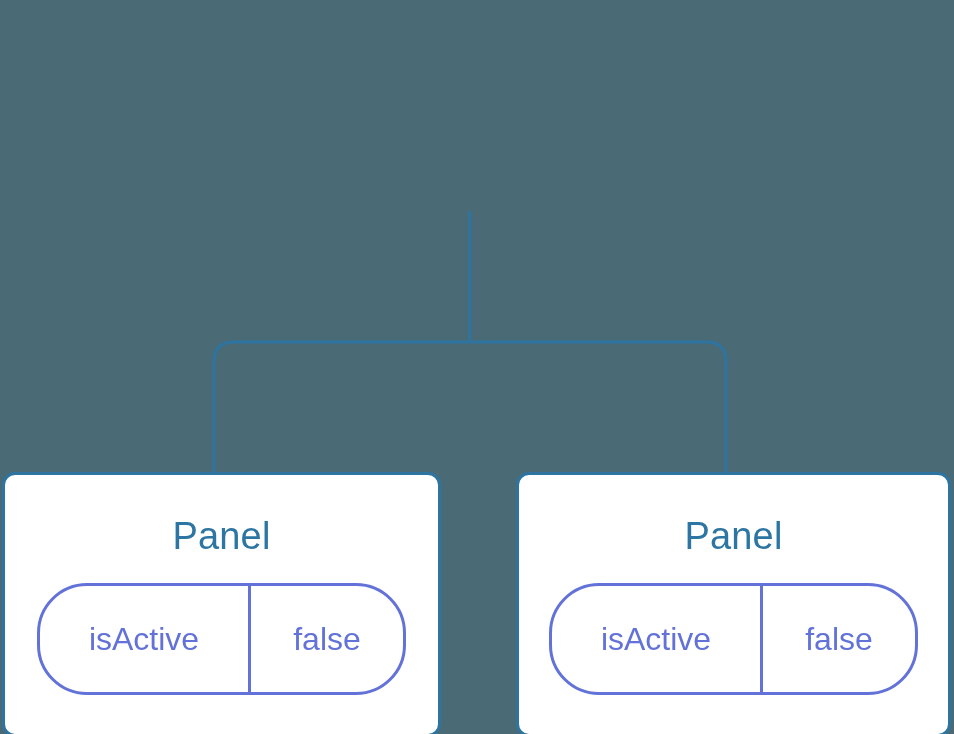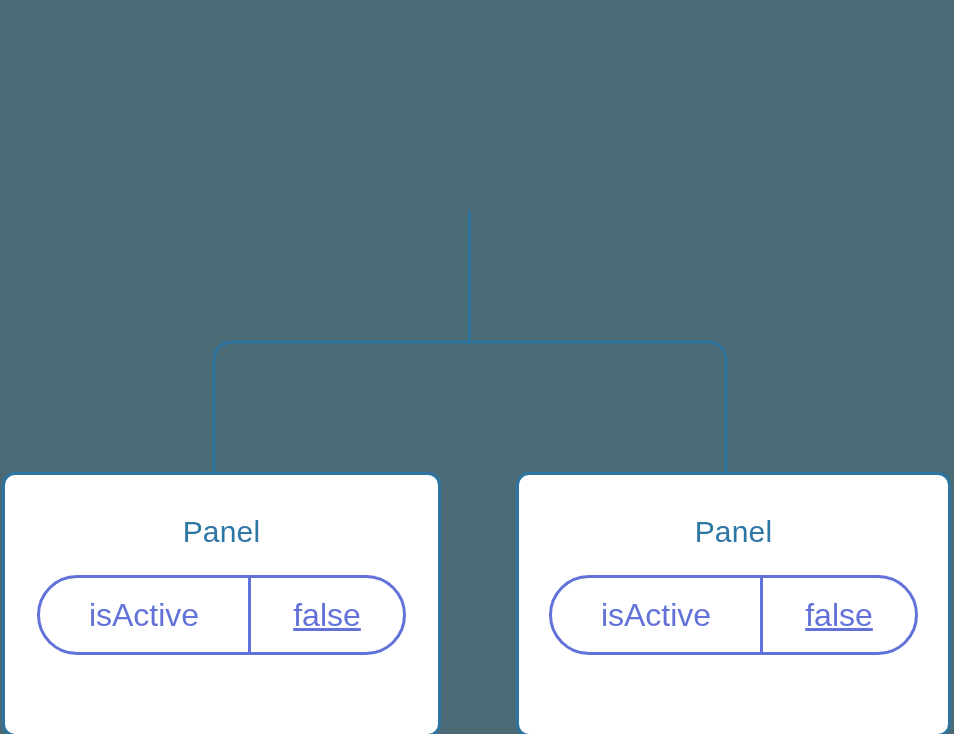--- a/index.html
+++ b/index.html
@@ -72,7 +72,7 @@
 
   .node-title {
     color: #2d76a3;
-    font-size: 30px;
+    font-size: 38px;
     line-height: 1;
     font-weight: 400;
     letter-spacing: 0.2px;

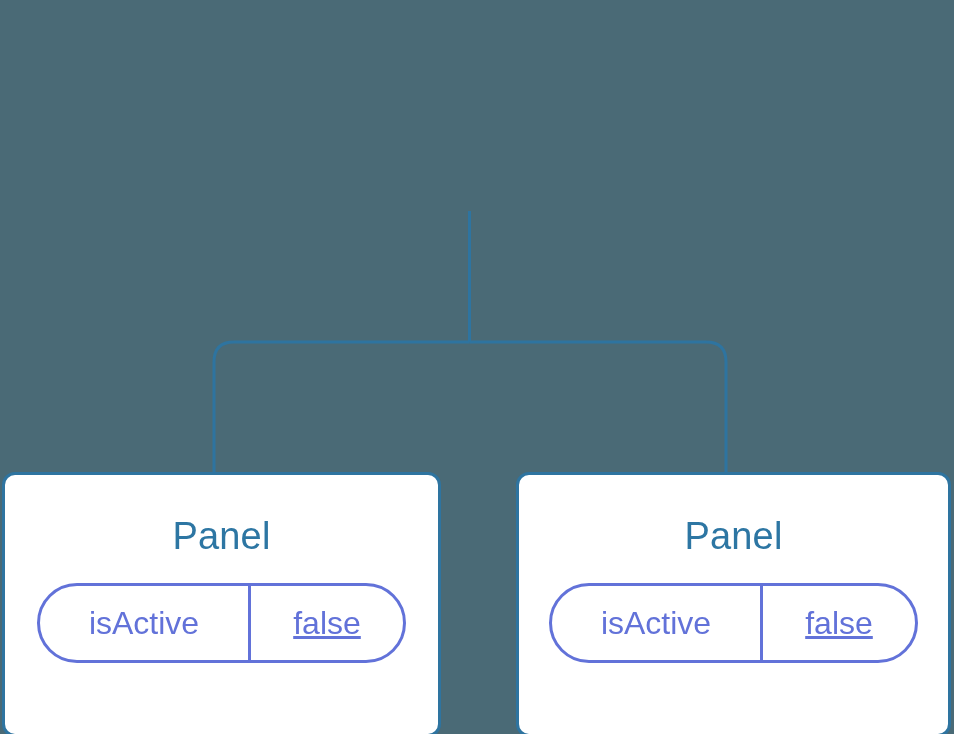--- a/index.html
+++ b/index.html
@@ -86,7 +86,7 @@
   
   .prop-pill {
     margin-top: 28px;
-    height: 80px;
+    height: 112px;
     box-sizing: border-box;
     border: 3px solid #6272d9;
     border-radius: 50px;

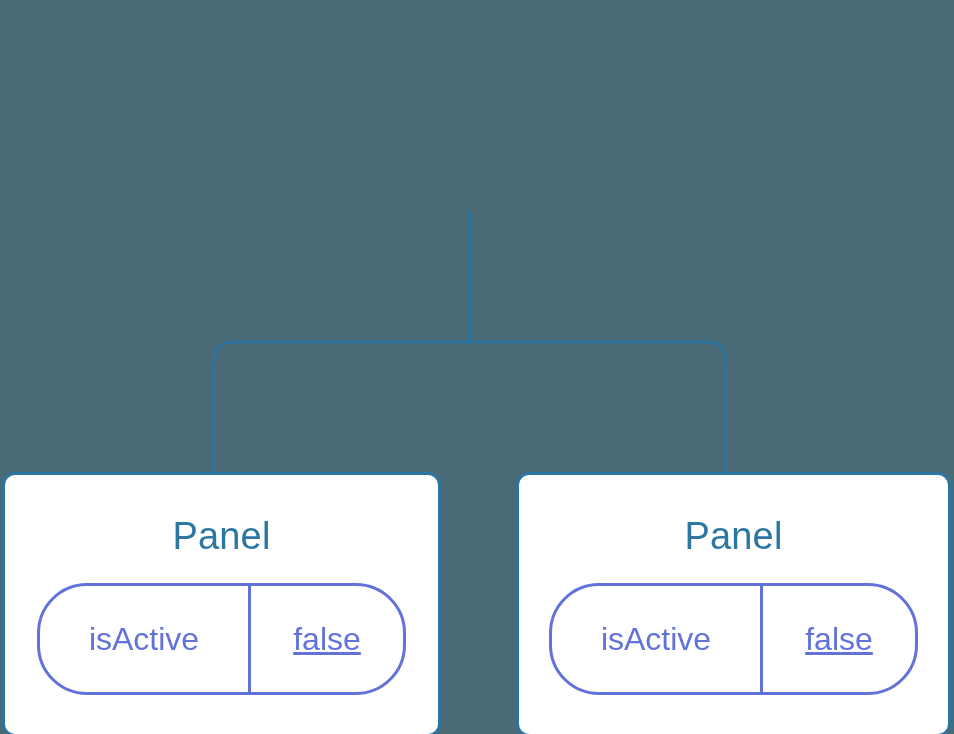--- a/index.html
+++ b/index.html
@@ -115,7 +115,6 @@
 
   .prop-val {
     width: 152px;
-    text-decoration: underline;
   }
 </style>
 </head>

